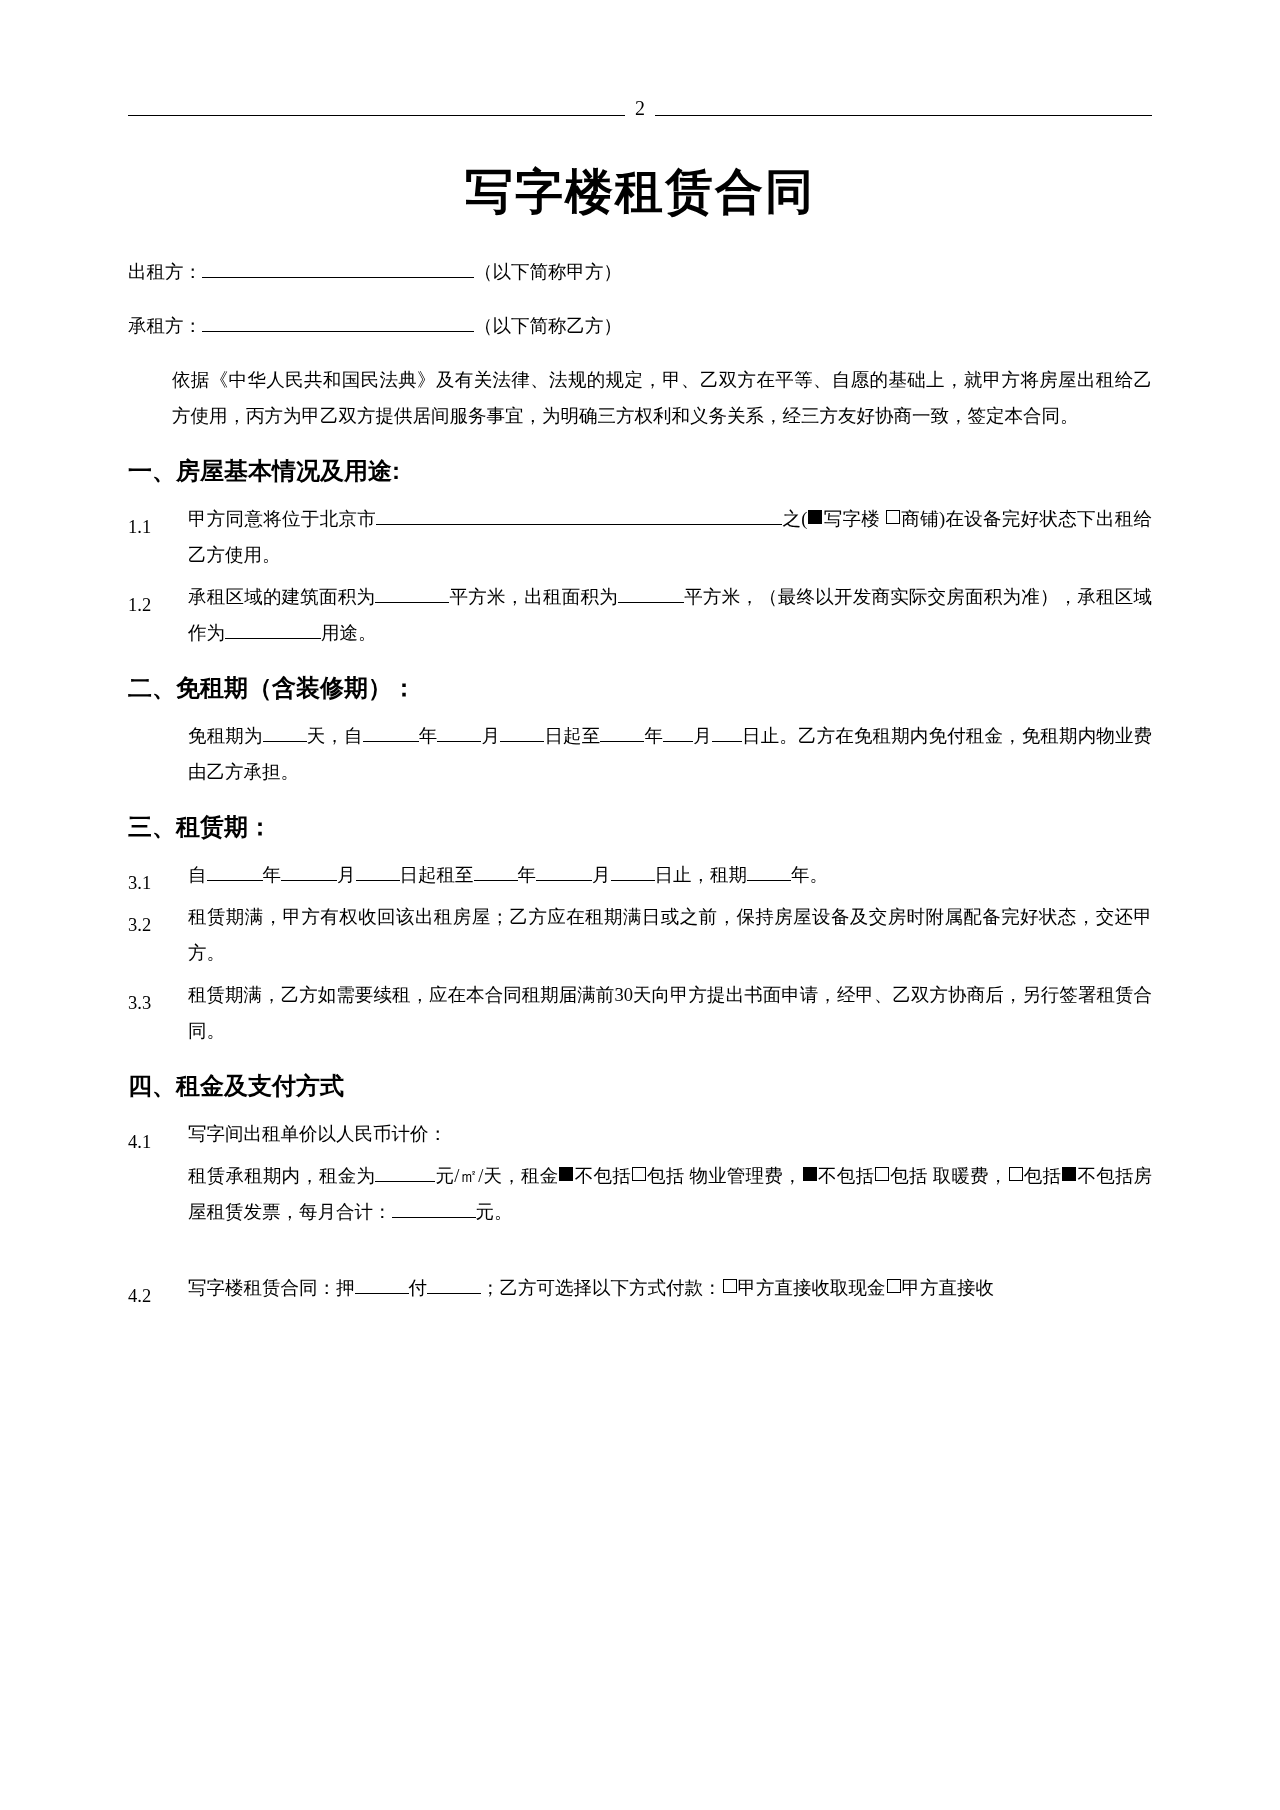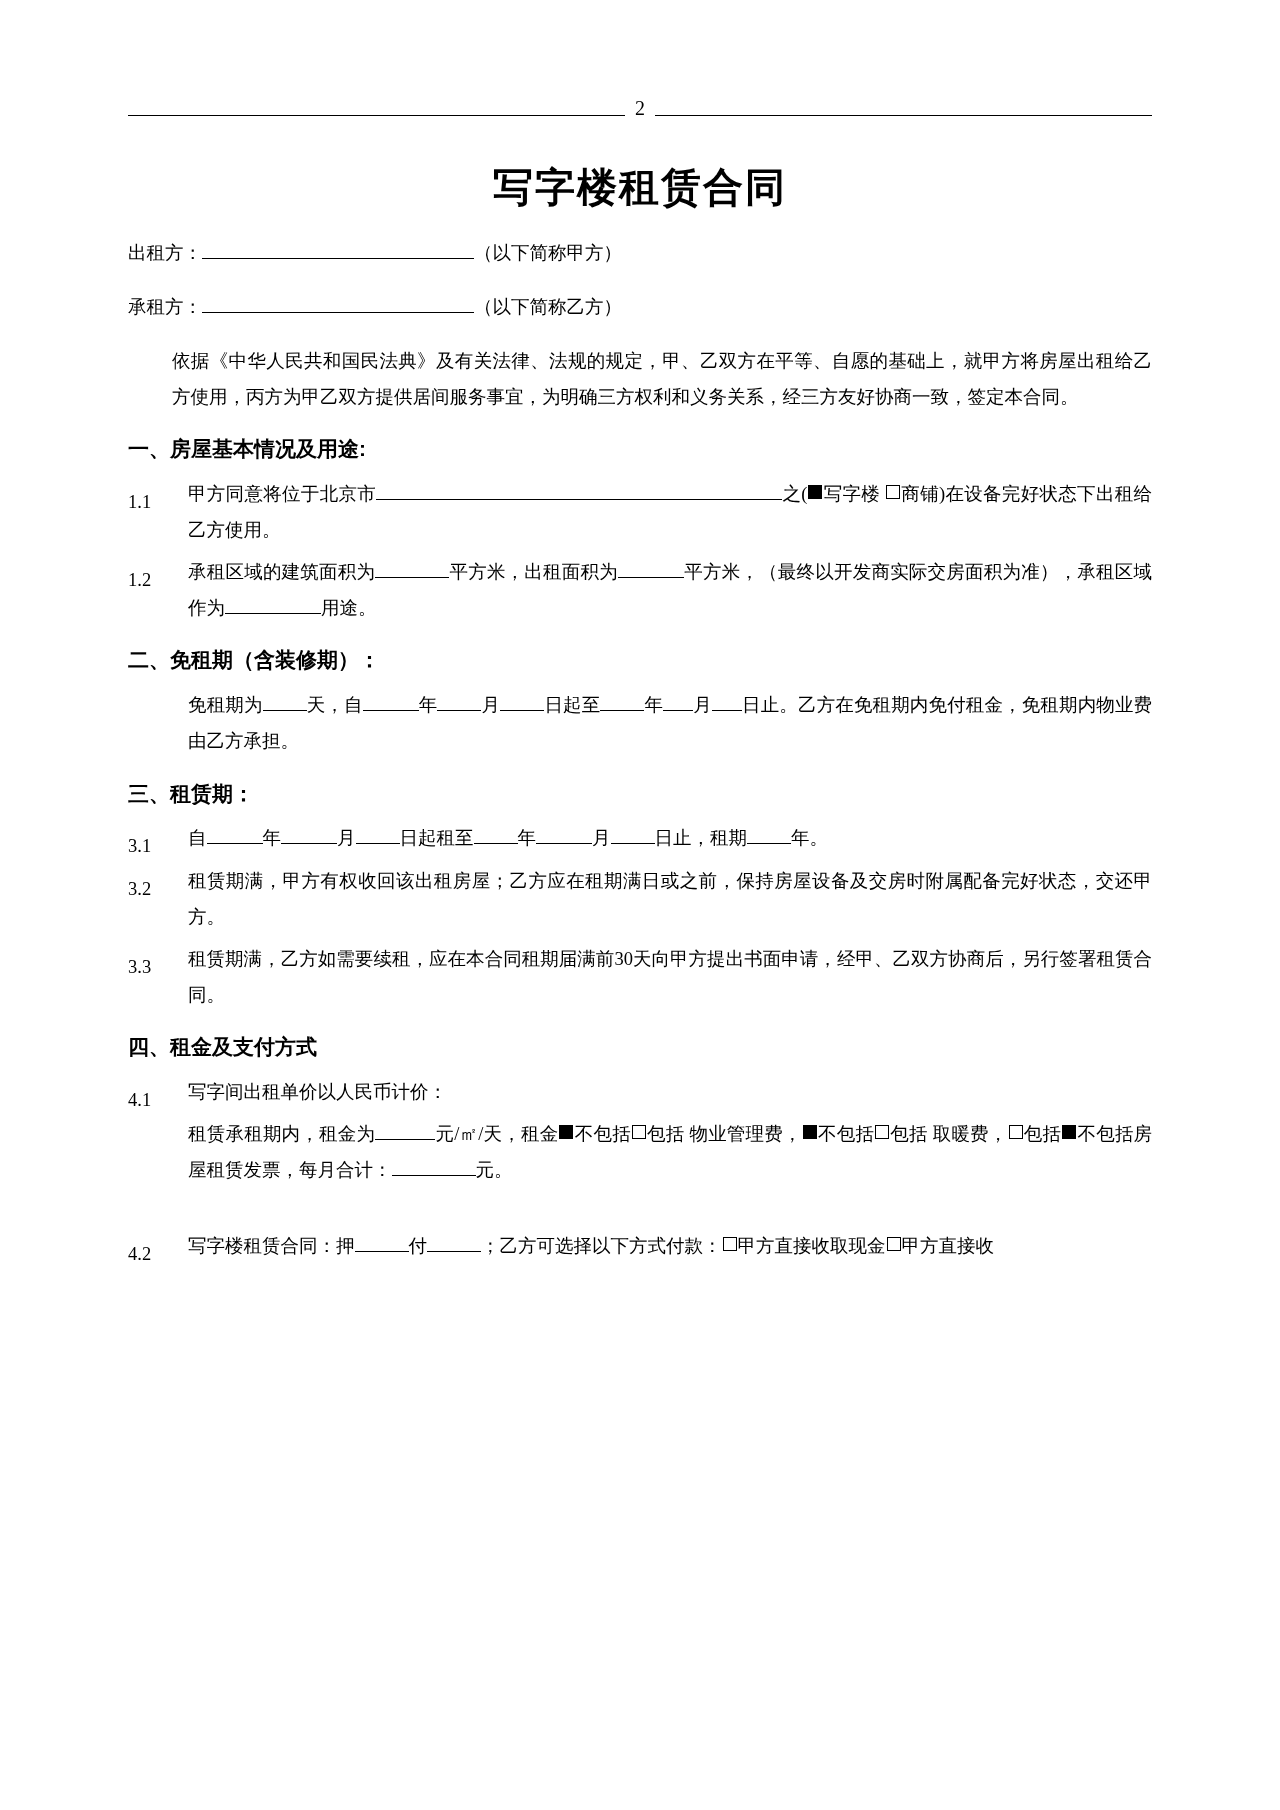--- a/index.html
+++ b/index.html
@@ -50,7 +50,7 @@
     text-align: center;
     font-family: "DejaVu Sans", "Liberation Sans", sans-serif;
     font-weight: bold;
-    font-size: 40px;
+    font-size: 48px;
     letter-spacing: 2px;
   }
   .content {

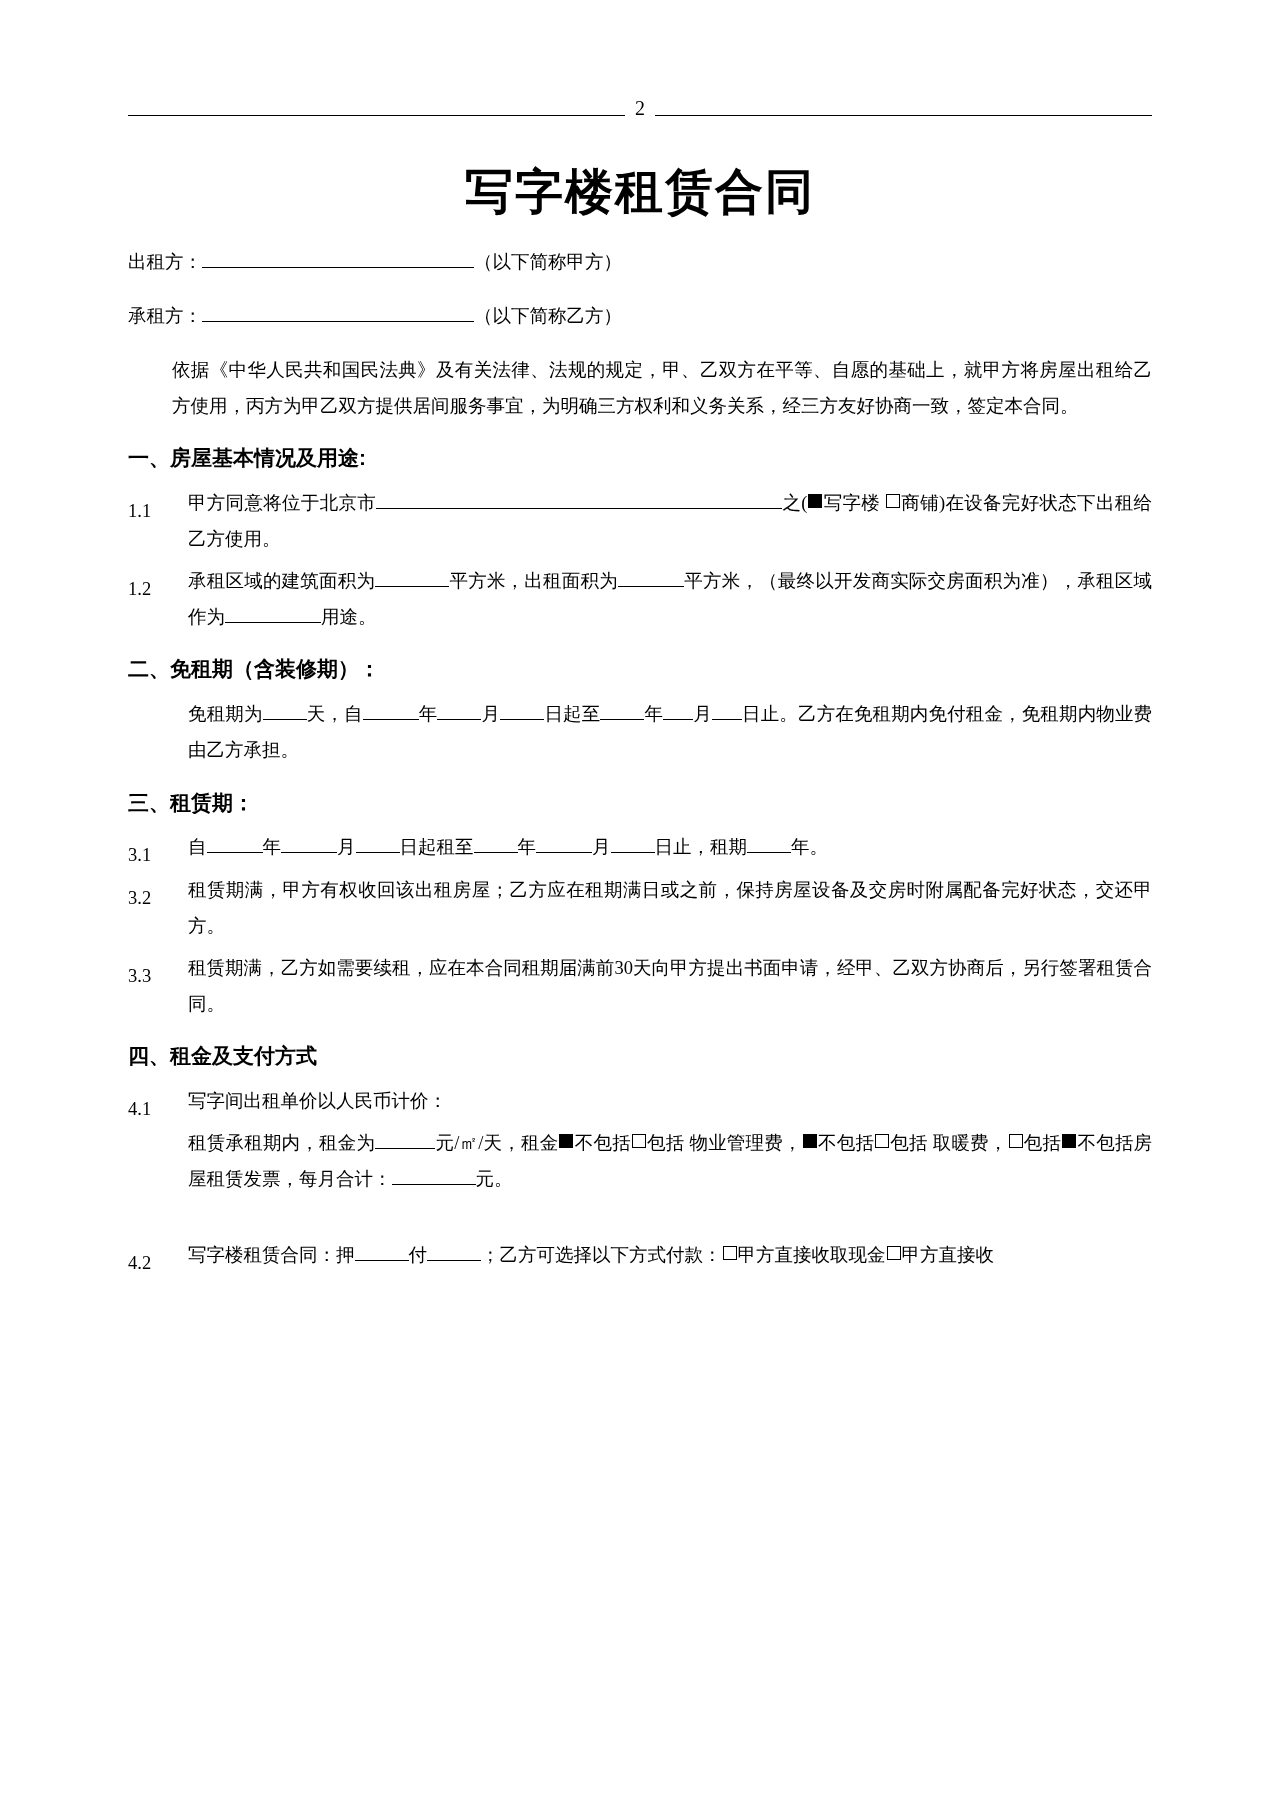--- a/index.html
+++ b/index.html
@@ -54,7 +54,7 @@
     letter-spacing: 2px;
   }
   .content {
-    margin: 20px 128px 0 128px;
+    margin: 30px 128px 0 128px;
     font-size: 18.5px;
     line-height: 1.95;
   }

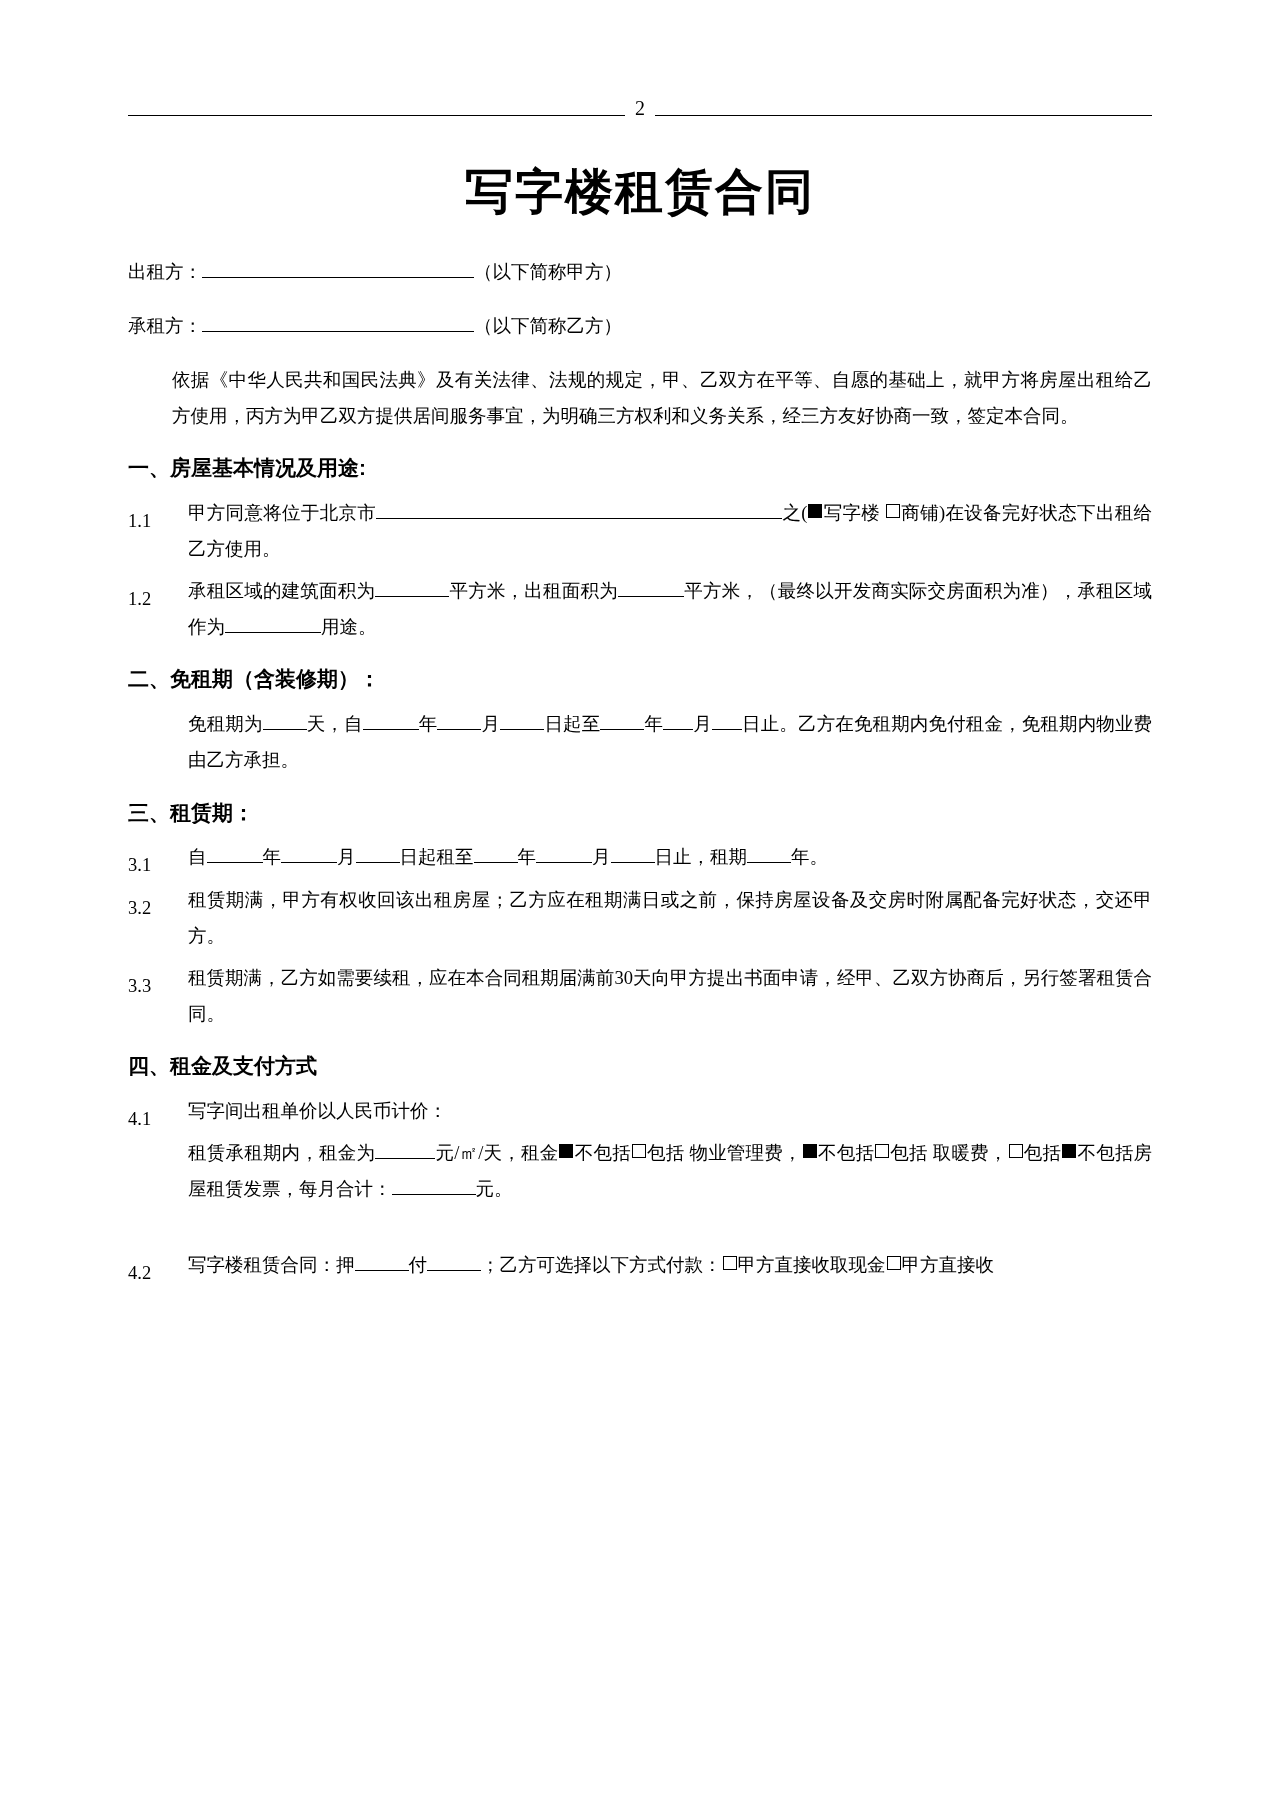--- a/index.html
+++ b/index.html
@@ -88,7 +88,7 @@
     margin: 14px 0 6px 0;
     font-family: Liberation Sans, sans-serif;
     font-weight: bold;
-    font-size: 21px;
+    font-size: 24px;
   }
   .numbered {
     position: relative;

